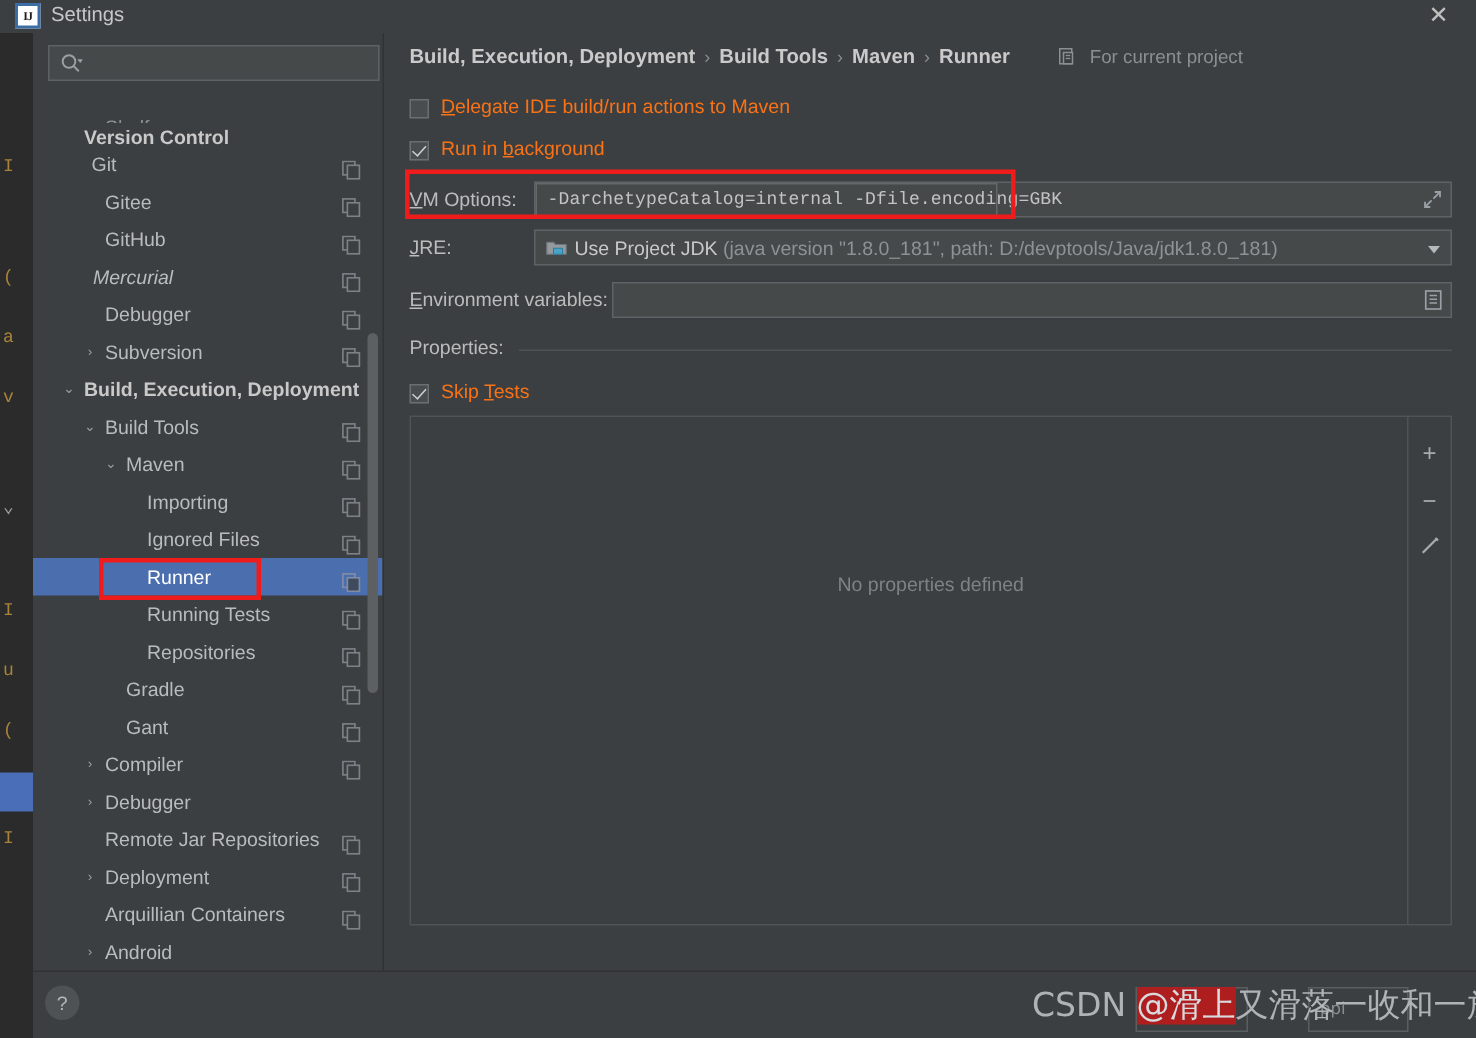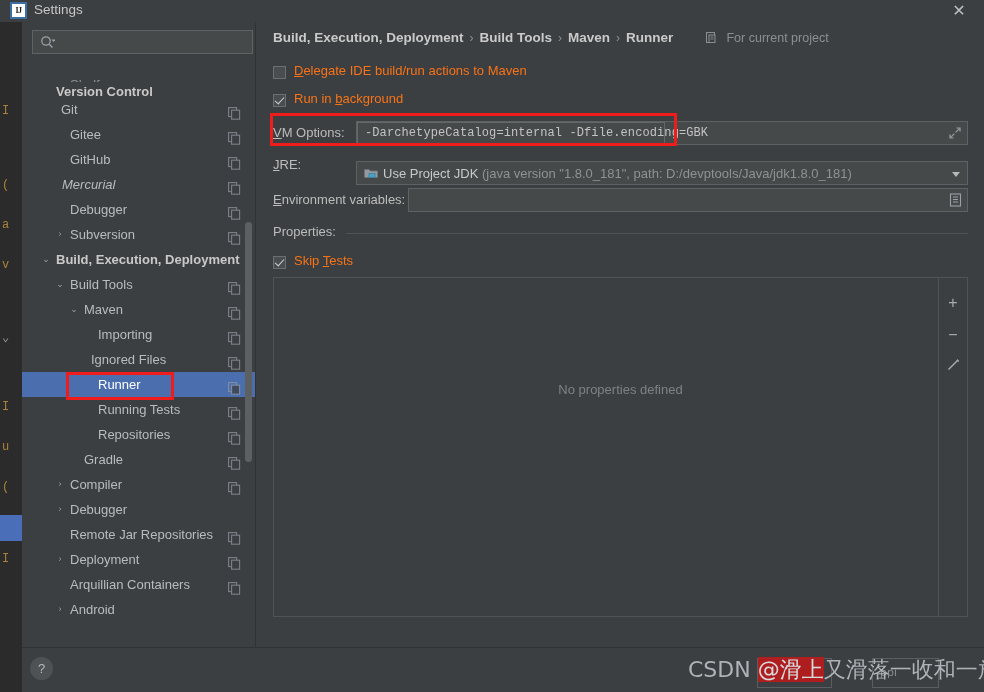--- a/index.html
+++ b/index.html
@@ -551,7 +551,7 @@
       <span class="fld-label" style="left:17px; top:4px;">
         <span class="mn">J</span><span>RE:</span>
       </span>
-      <div class="combo" style="left:100px; top:8px; width:612px; height:24px;padding-left:42px;">
+      <div class="combo" style="left:100px; top:0px; width:612px; height:24px;padding-left:42px;">
         <span style="position:absolute; left:7px; top:4px;">
           <svg width="14" height="14" viewBox="0 0 14 14">
             <path d="M0.5 3.5 H5 L6.3 5 H13.5 V11.5 H0.5 Z" fill="#93999e" stroke="#6f7478" stroke-width="0.8"></path>

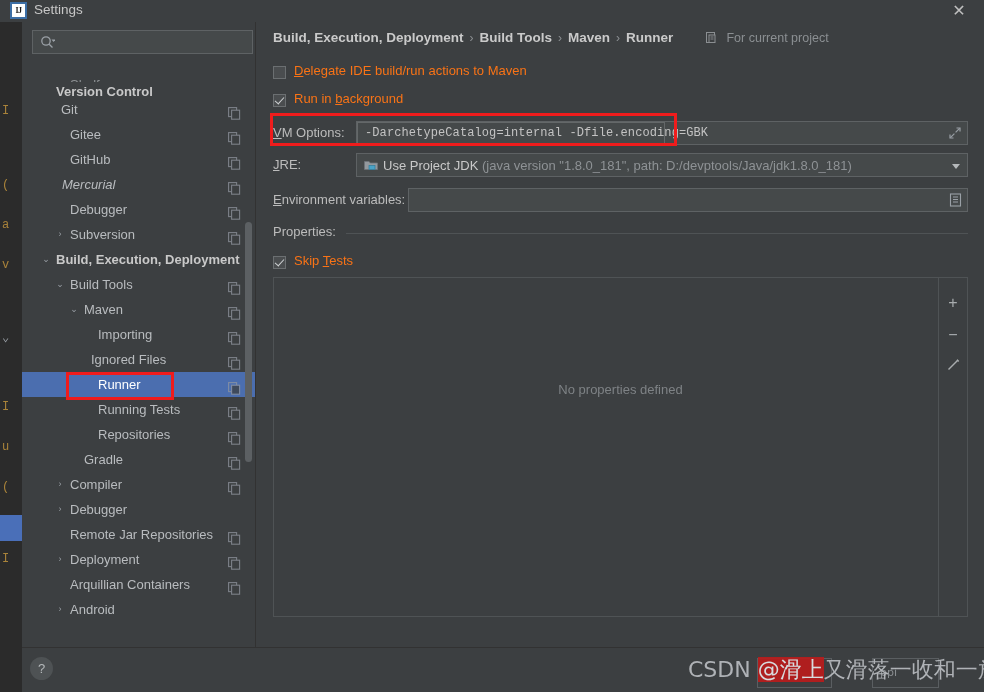--- a/index.html
+++ b/index.html
@@ -418,7 +418,7 @@
             </svg></span>
         </div>
         <div class="tree-row">
-          <span class="lbl" style="left: 69px;">Ignored Files</span>
+          <span class="lbl" style="left: 76px;">Ignored Files</span>
           <span class="copy-icon"><svg width="13" height="13" viewBox="0 0 13 13">
               <rect x="0.6" y="0.6" width="8" height="9" fill="none" stroke="#9297a0" stroke-width="1.1"></rect>
               <rect x="3.6" y="3.2" width="8" height="9" fill="#3c3f41" stroke="#9297a0" stroke-width="1.1"></rect>

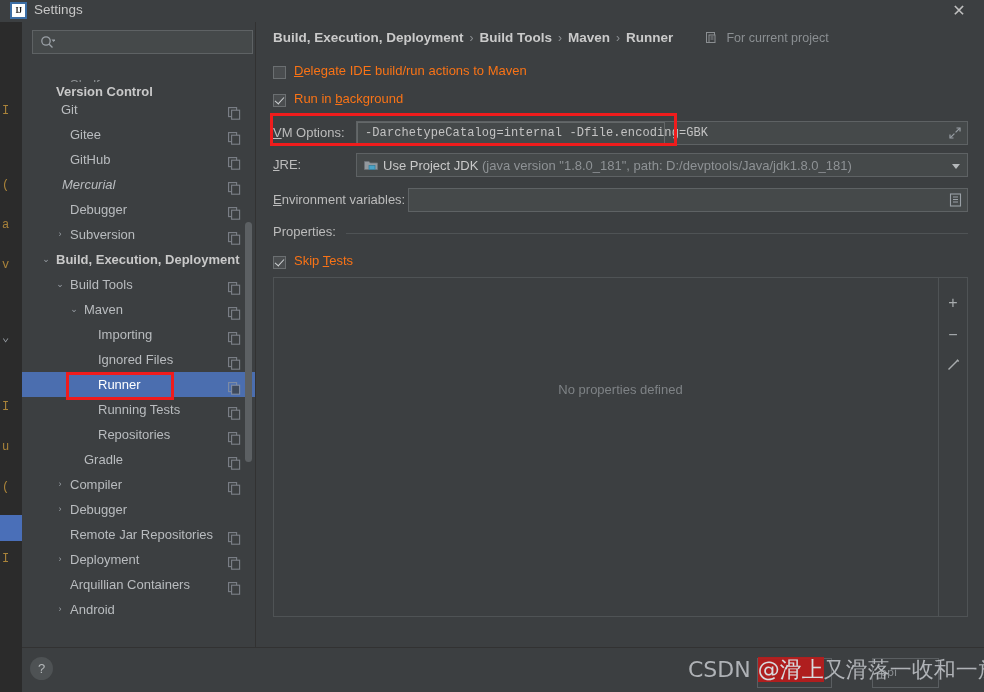--- a/index.html
+++ b/index.html
@@ -447,6 +447,13 @@
         </div>
         <div class="tree-row">
           <span class="lbl" style="left: 62px;">Gradle</span>
+          <span class="copy-icon"><svg width="13" height="13" viewBox="0 0 13 13">
+              <rect x="0.6" y="0.6" width="8" height="9" fill="none" stroke="#9297a0" stroke-width="1.1"></rect>
+              <rect x="3.6" y="3.2" width="8" height="9" fill="#3c3f41" stroke="#9297a0" stroke-width="1.1"></rect>
+            </svg></span>
+        </div>
+        <div class="tree-row">
+          <span class="lbl" style="left: 62px;">Gant</span>
           <span class="copy-icon"><svg width="13" height="13" viewBox="0 0 13 13">
               <rect x="0.6" y="0.6" width="8" height="9" fill="none" stroke="#9297a0" stroke-width="1.1"></rect>
               <rect x="3.6" y="3.2" width="8" height="9" fill="#3c3f41" stroke="#9297a0" stroke-width="1.1"></rect>

